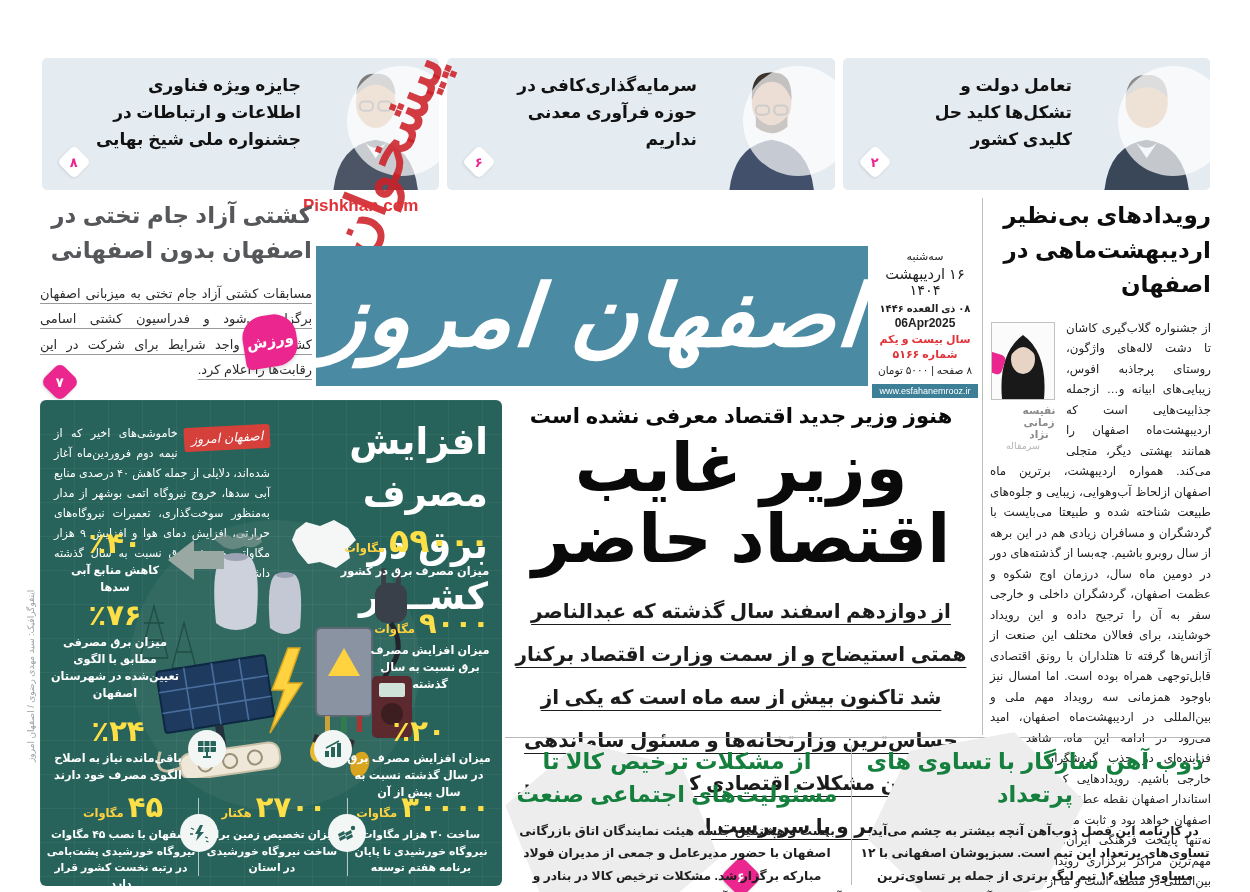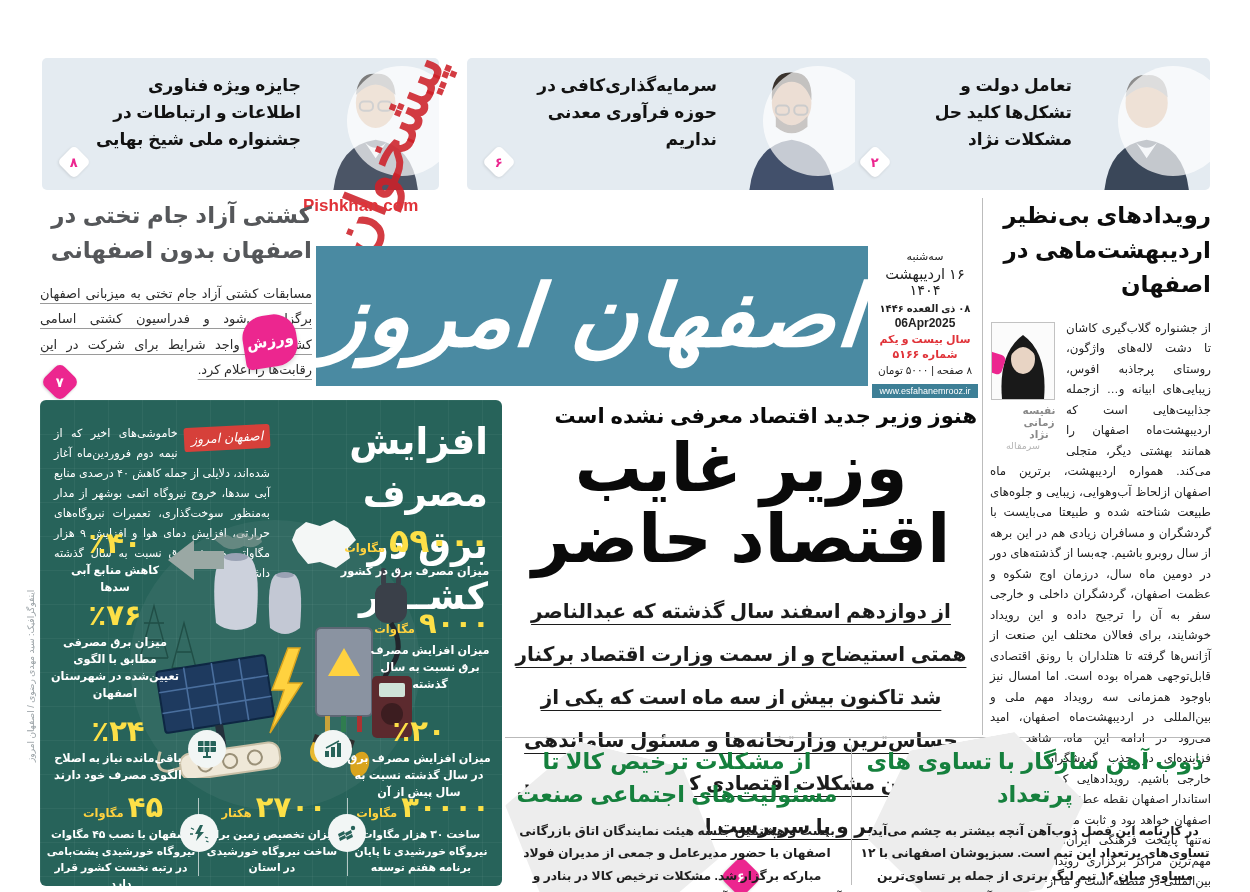--- a/index.html
+++ b/index.html
@@ -133,7 +133,7 @@
       </div>
   </div>
 
-  <div class="strip-item" style="left:467px;width:388px;">
+  <div class="strip-item" style="left:447px;width:388px;">
     <div class="strip-photo photo-right">
       <div class="blob"></div>
       <svg width="132" height="132" viewBox="0 0 100 100">

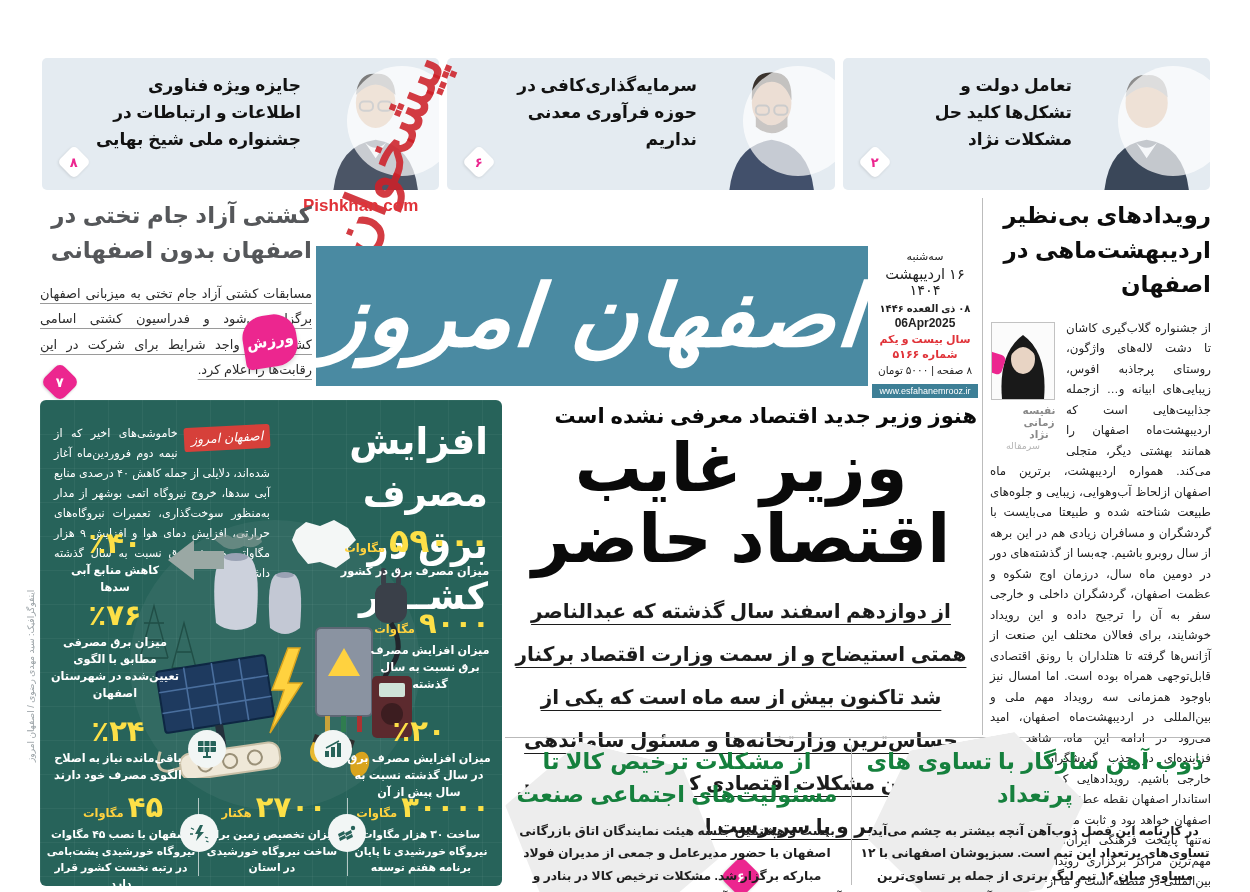--- a/index.html
+++ b/index.html
@@ -127,7 +127,7 @@
         <path d="M44,64 L52,76 L60,64 Q56,68 52,68 Q48,68 44,64 Z" fill="#dfe6ef"></path>
       </svg>
     </div>
-    <div class="txt">تعامل دولت و تشکل‌ها کلید حل مشکلات نژاد</div>
+    <div class="txt">تعامل دولت و تشکل‌ها کلید حل کلیدی کشور</div>
     <div class="badge-diamond-white">
         <span>۲</span>
       </div>

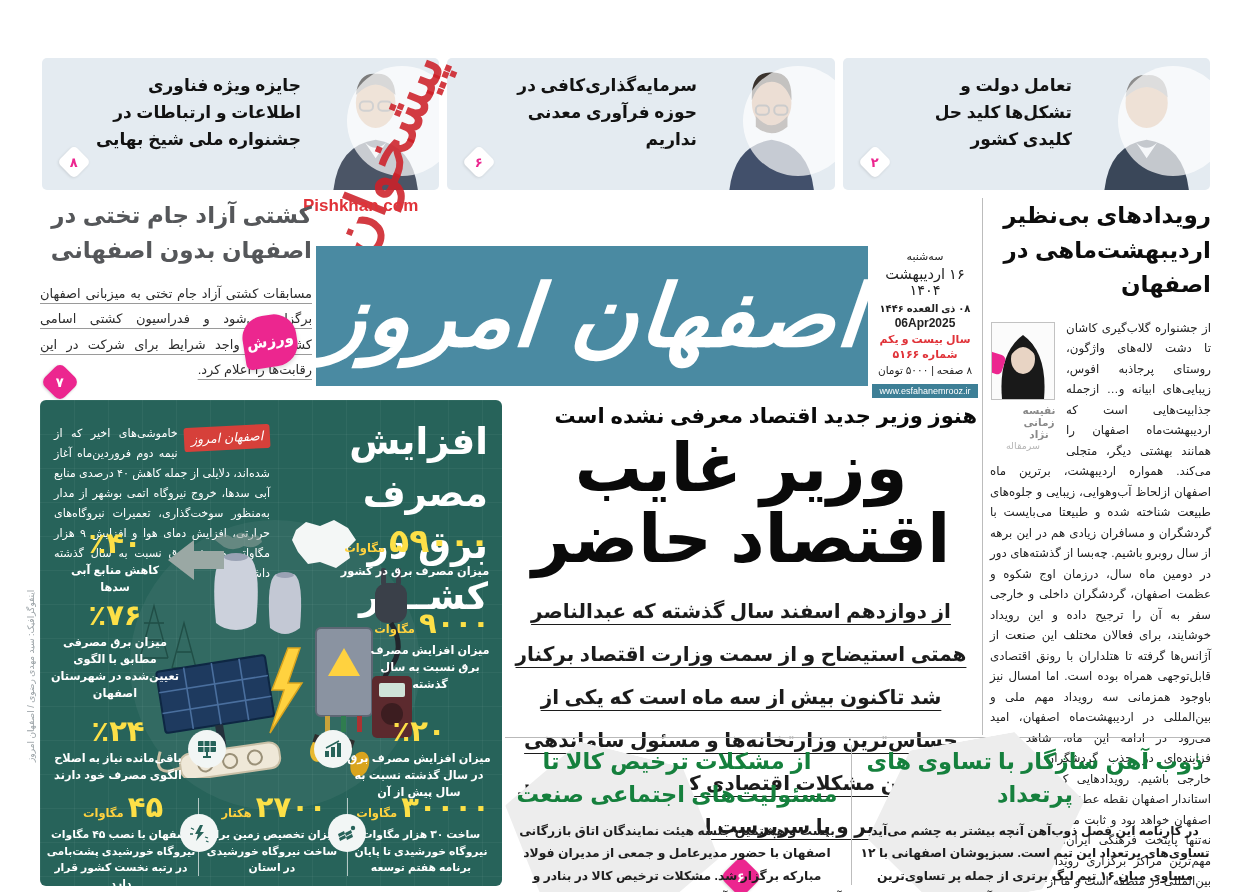--- a/index.html
+++ b/index.html
@@ -68,7 +68,7 @@
 
   
   #main-article{left:505px;top:404px;width:472px;text-align:center;color:#0a0a0a;}
-  #main-article .kicker{font-size:21px;font-weight:bold;margin-bottom:4px;text-align:right;}
+  #main-article .kicker{font-size:21px;font-weight:bold;margin-bottom:4px;}
   #main-article .h1{font-size:67px;font-weight:bold;line-height:1.06;letter-spacing:-1px;}
   #main-article .lead{margin-top:16px;font-size:20px;font-weight:bold;line-height:2.15;color:#1c1c1c;
       text-decoration:underline;text-underline-offset:6px;text-decoration-thickness:1px;}

